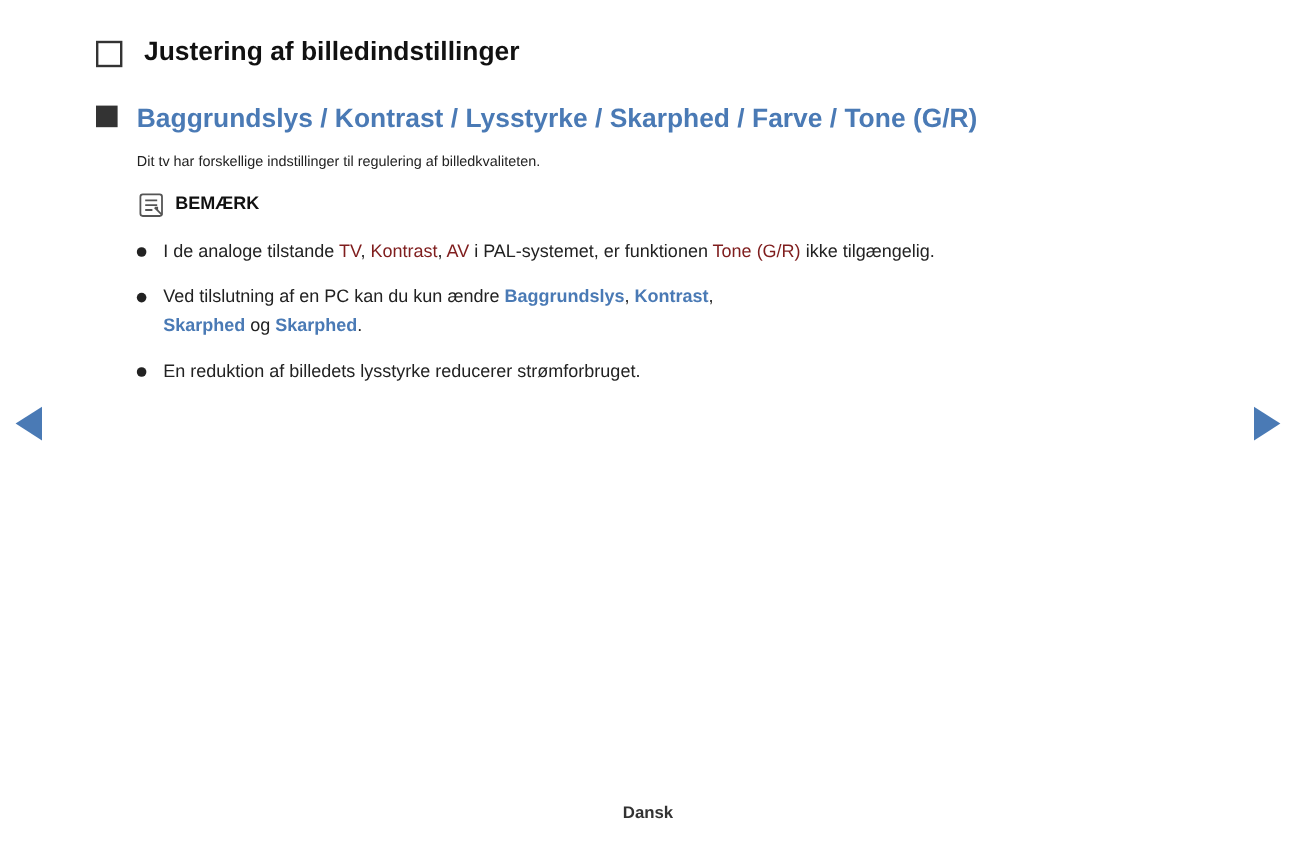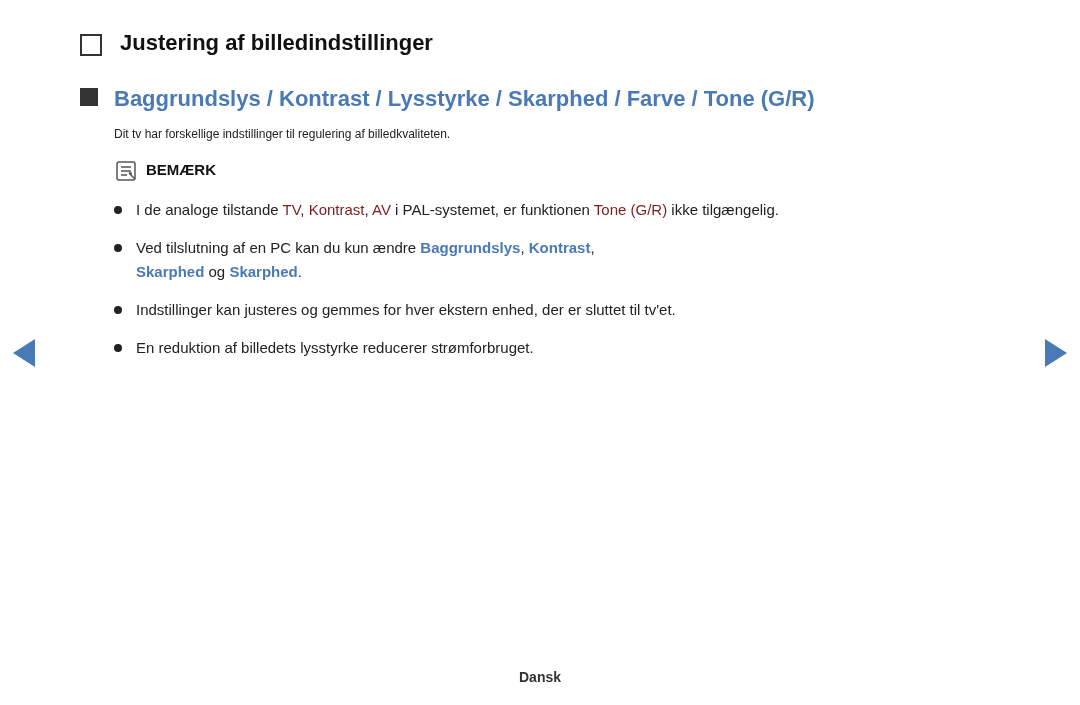--- a/index.html
+++ b/index.html
@@ -252,12 +252,6 @@
           </span>
         </li>
 
-        <li>
-          <span class="bullet-dot"></span>
-          <span>
-            Indstillinger kan justeres og gemmes for hver ekstern enhed, der er sluttet til tv'et.
-          </span>
-        </li>
 
         <li>
           <span class="bullet-dot"></span>

